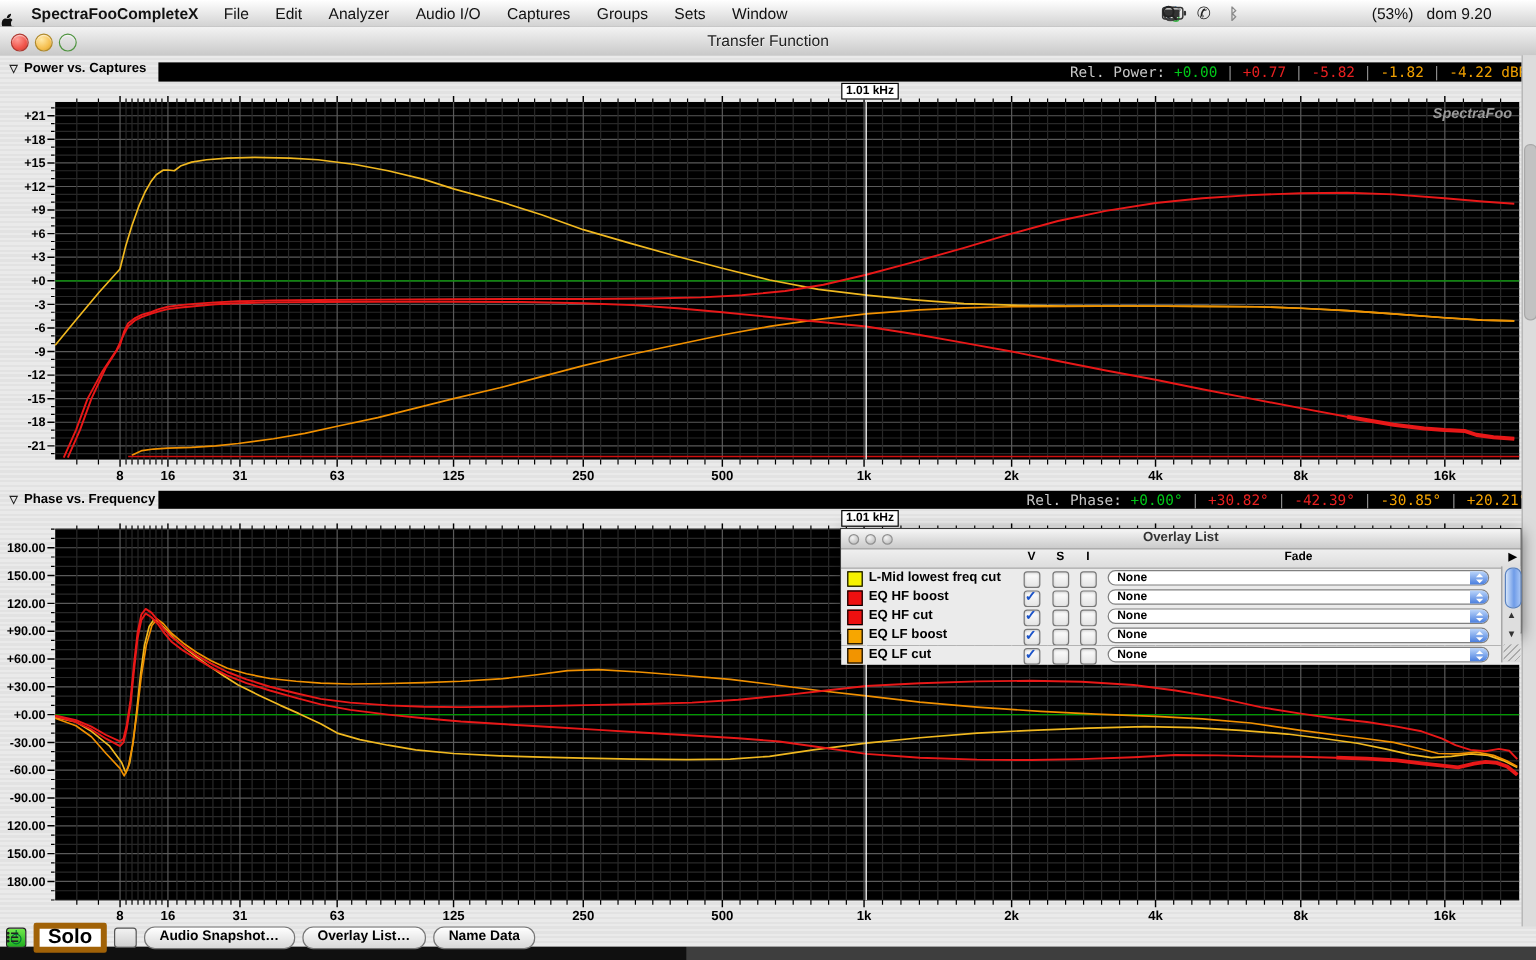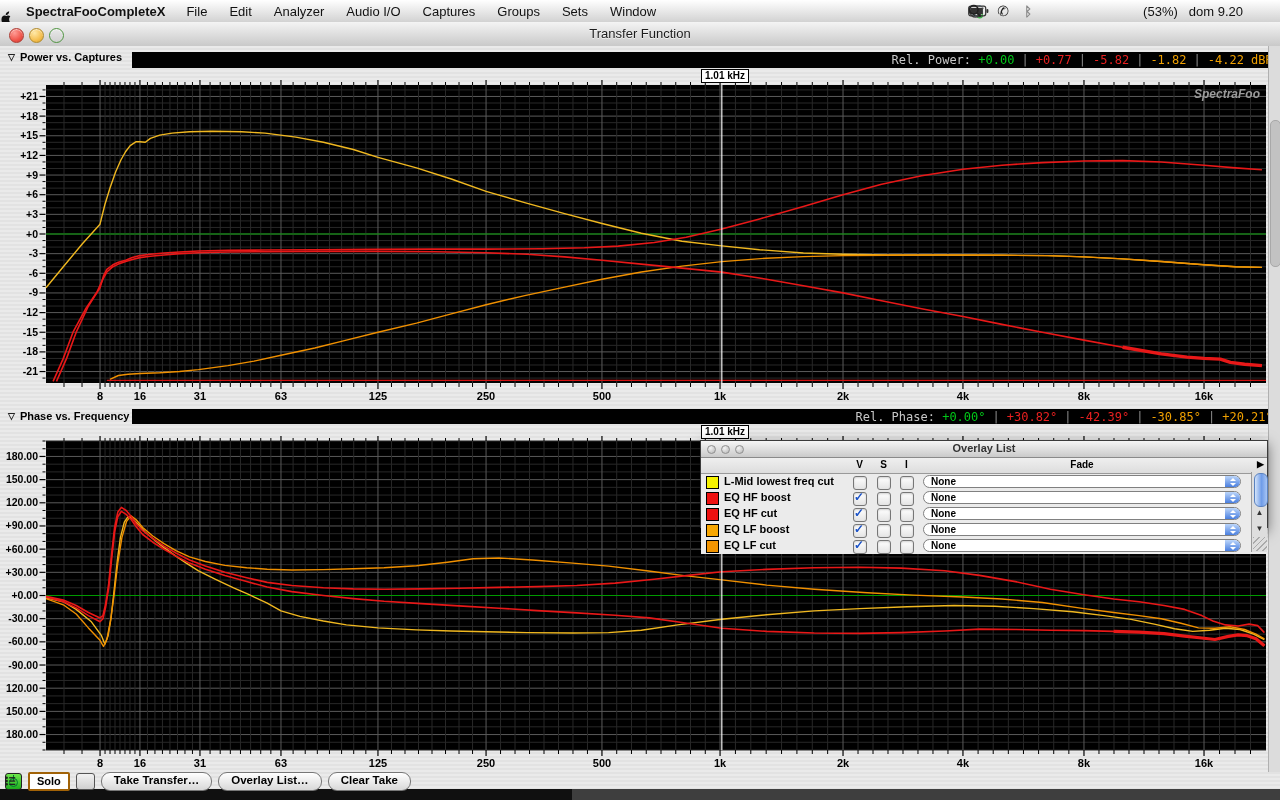--- a/index.html
+++ b/index.html
@@ -46,8 +46,8 @@
     background:linear-gradient(#6fe84c,#1fae1f);position:relative;}
   #power-toggle .ring{position:absolute;left:3px;top:4px;width:7px;height:7px;border:1.5px solid #073;border-radius:50%;}
   #power-toggle .bar{position:absolute;left:6.5px;top:1.5px;width:1.5px;height:6px;background:#073;}
-  #solo-btn{height:15px;background:#fff;border:2px solid #a16207;border-radius:2px;
-    font-size:11px;font-weight:700;padding:0 7px;line-height:14px;}
+  #solo-btn{height:15px;background:#fff;border:5px solid #a16207;border-radius:2px;
+    font-size:17px;font-weight:700;padding:0 7px;line-height:14px;}
   #matrix-btn{width:17px;height:15px;background:linear-gradient(#f2f2f2,#cfcfcf);border:1px solid #555;border-radius:3px;
     display:flex;align-items:center;justify-content:center;}
   .pill{height:17px;border:1px solid #777;border-radius:9px;background:linear-gradient(#ffffff,#d8d8d8);

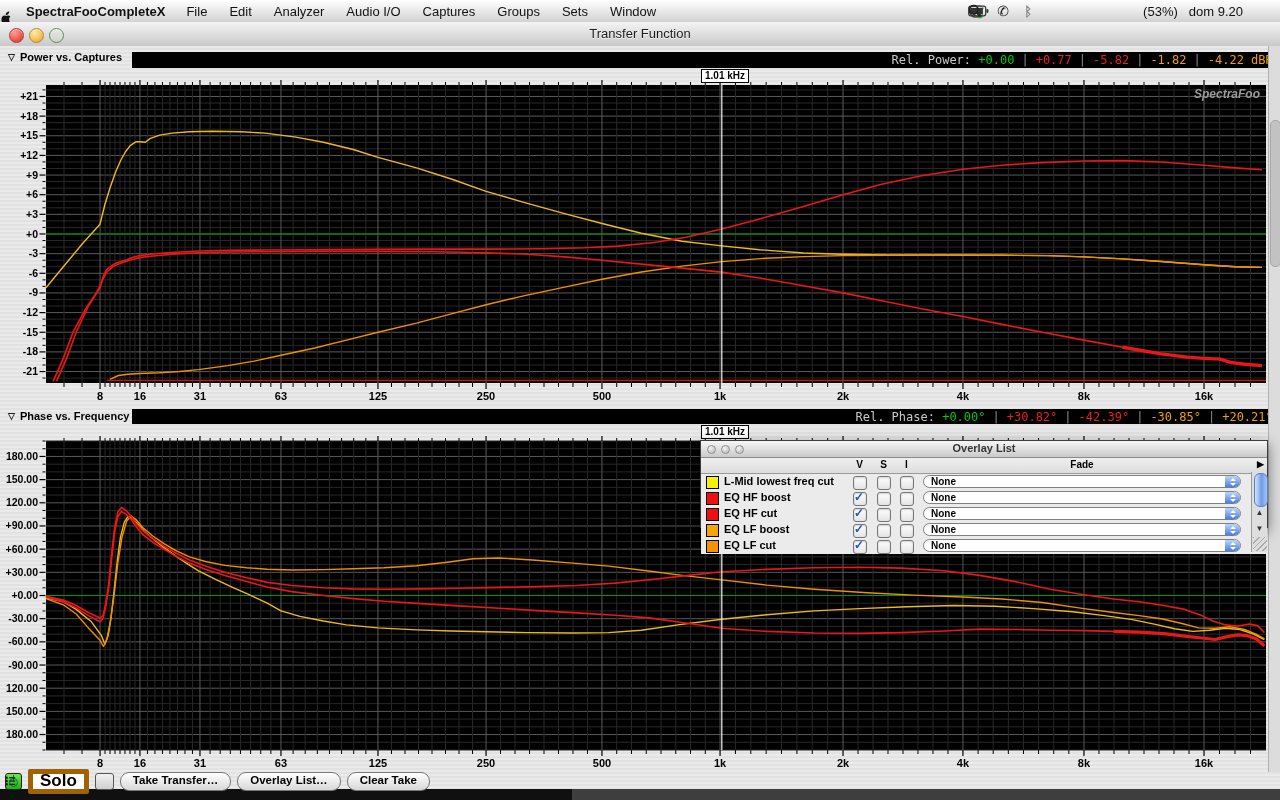--- a/index.html
+++ b/index.html
@@ -1016,7 +1016,7 @@
         <rect x="4.2" y="7.7" width="6" height="1.3" fill="#222"></rect>
     </svg>
   </div>
-  <div class="pill">Take Transfer…</div>
+  <div class="pill">Audio Snapshot…</div>
   <div class="pill">Overlay List…</div>
   <div class="pill">Clear Take</div>
 </div>

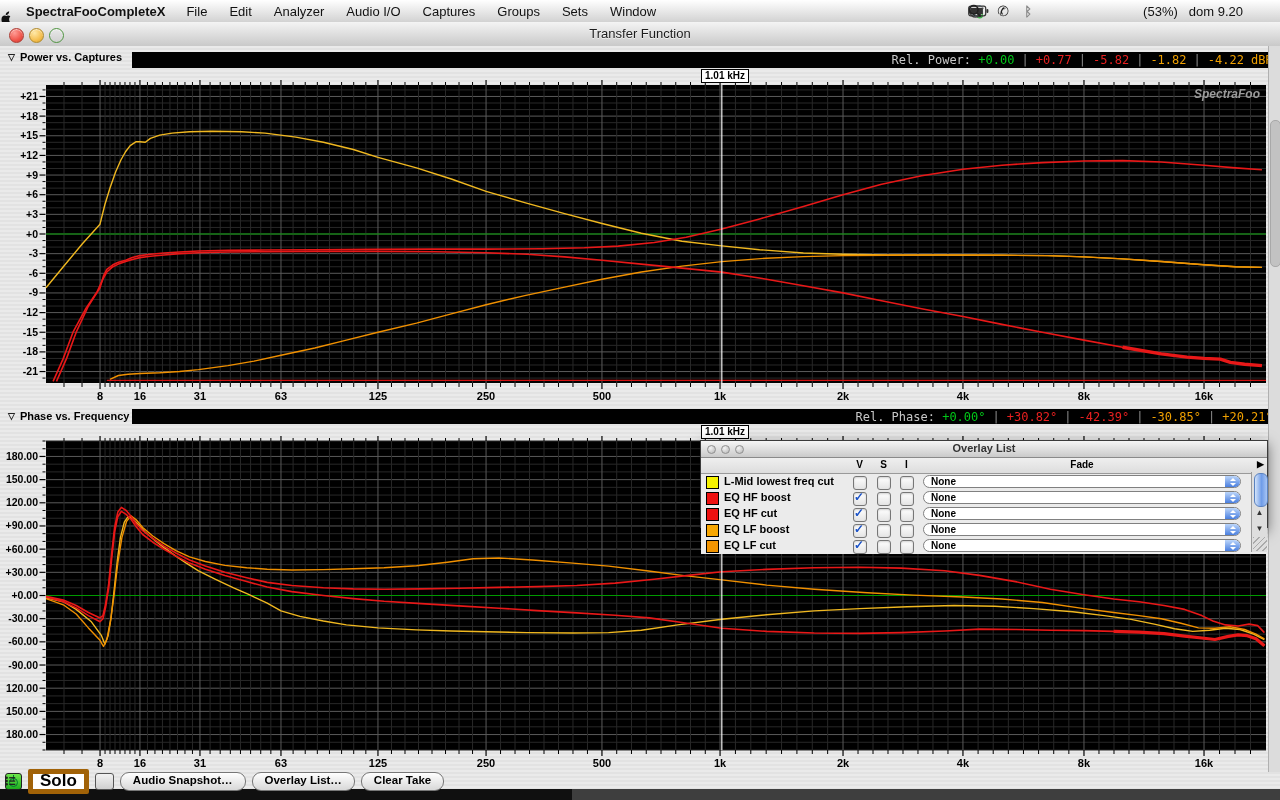--- a/index.html
+++ b/index.html
@@ -1018,7 +1018,7 @@
   </div>
   <div class="pill">Audio Snapshot…</div>
   <div class="pill">Overlay List…</div>
-  <div class="pill">Clear Take</div>
+  <div class="pill">Name Data</div>
 </div>
 
 <div id="bottom-l"></div>

